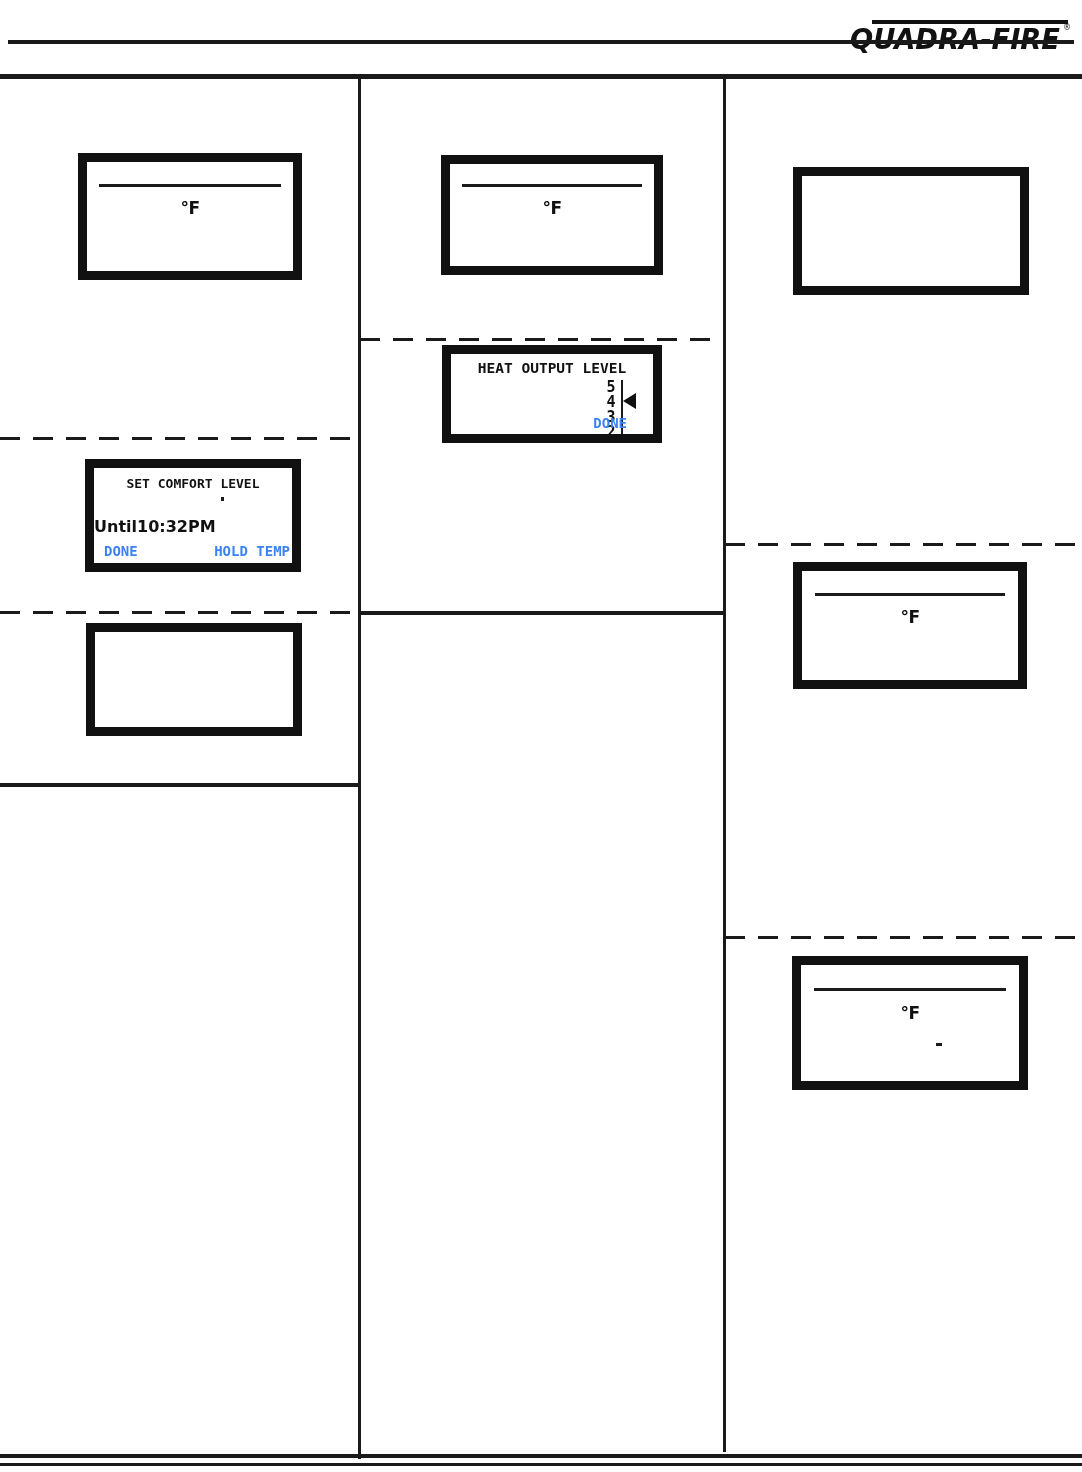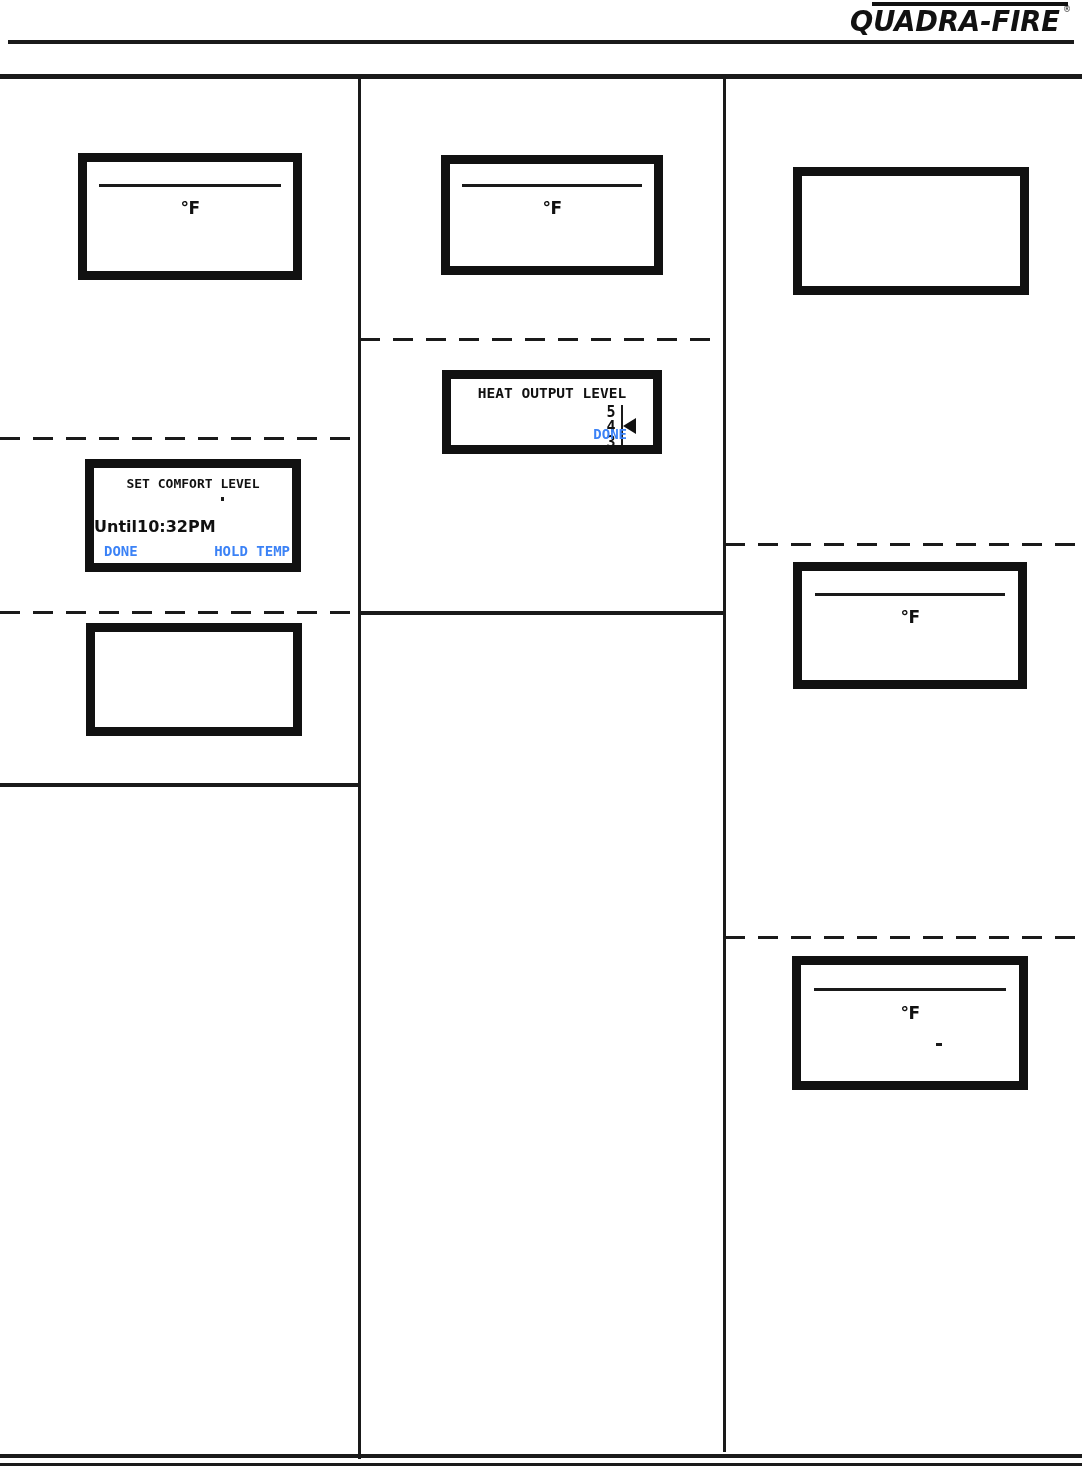--- a/index.html
+++ b/index.html
@@ -19,7 +19,7 @@
   #brand-logo {
     position: absolute;
     right: 8px;
-    top: 2px;
+    top: 20px;
     height: 34px;
     width: 230px;
   }

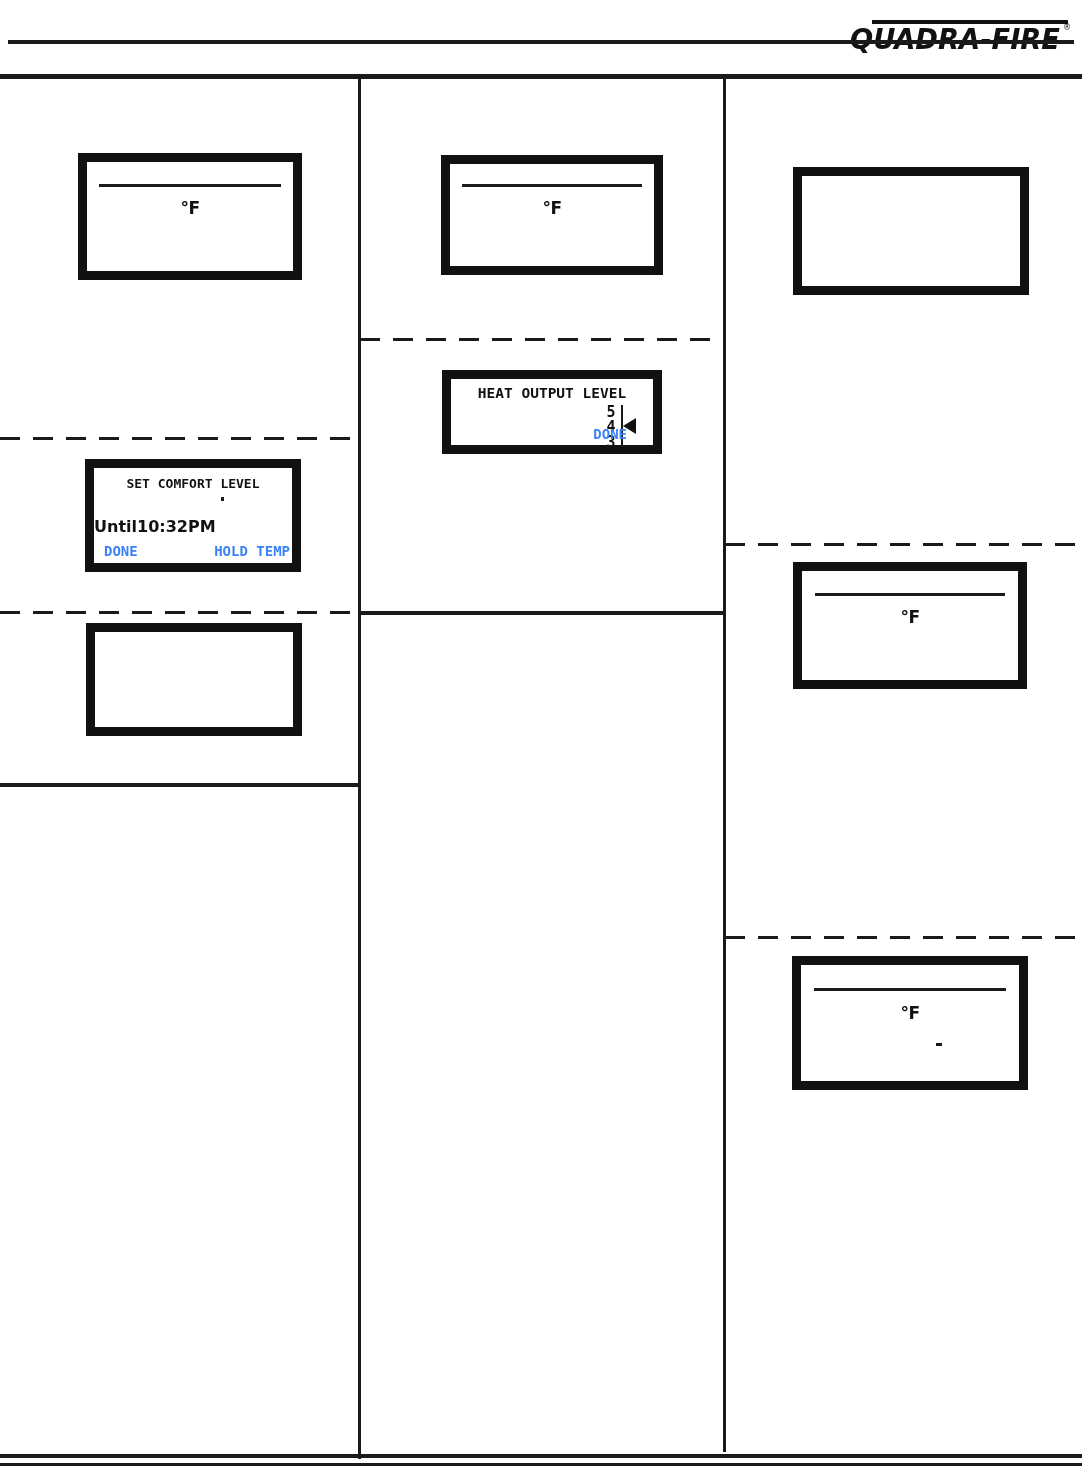--- a/index.html
+++ b/index.html
@@ -211,7 +211,7 @@
 
 <div class="dash-h" style="left:360px; top:338px; width:363px;"></div>
 
-<div class="lcd" style="left:442px; top:370px; width:220px; height:84px;">
+<div class="lcd" style="left:442px; top:345px; width:220px; height:98px;">
   <div class="lcd-inner">
     <div class="lcd-title" id="heat-title">HEAT OUTPUT LEVEL</div>
     <div id="heat-scale">

